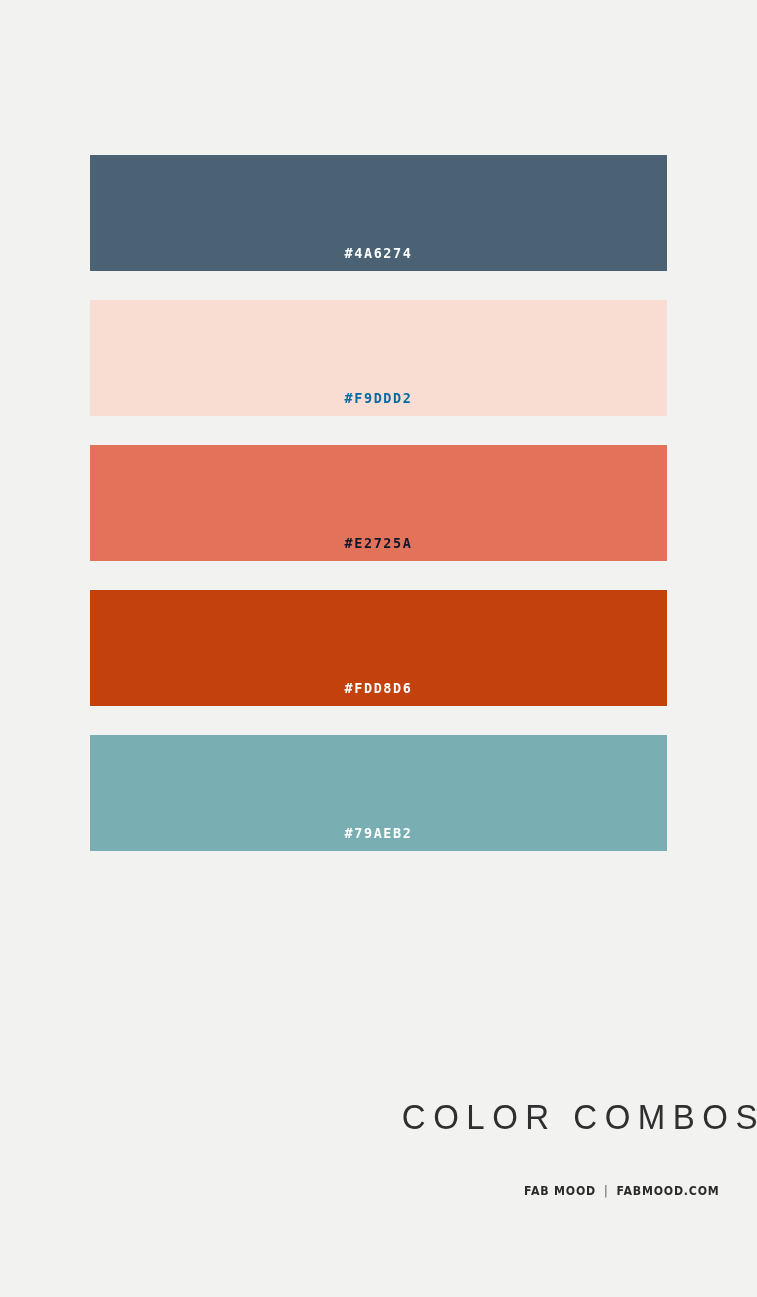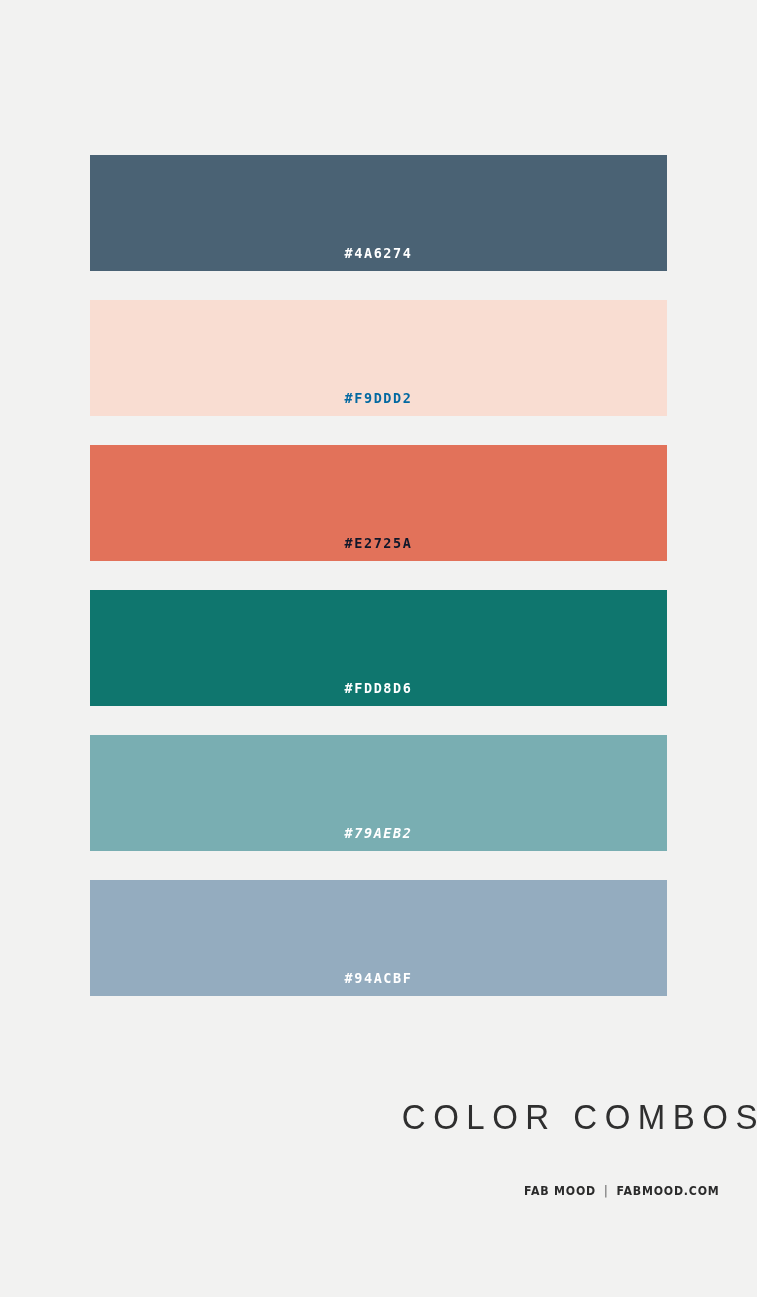--- a/index.html
+++ b/index.html
@@ -100,7 +100,7 @@
       <span class="swatch-label" style="color: #0f172a;">#E2725A</span>
     </div>
 
-    <div class="swatch" style="background:#0f766e;align-items:flex-end;">
+    <div class="swatch" style="background:#c2410c;align-items:flex-end;">
       <span class="swatch-label" style="color: rgb(255, 255, 255);">#FDD8D6</span>
     </div>
 

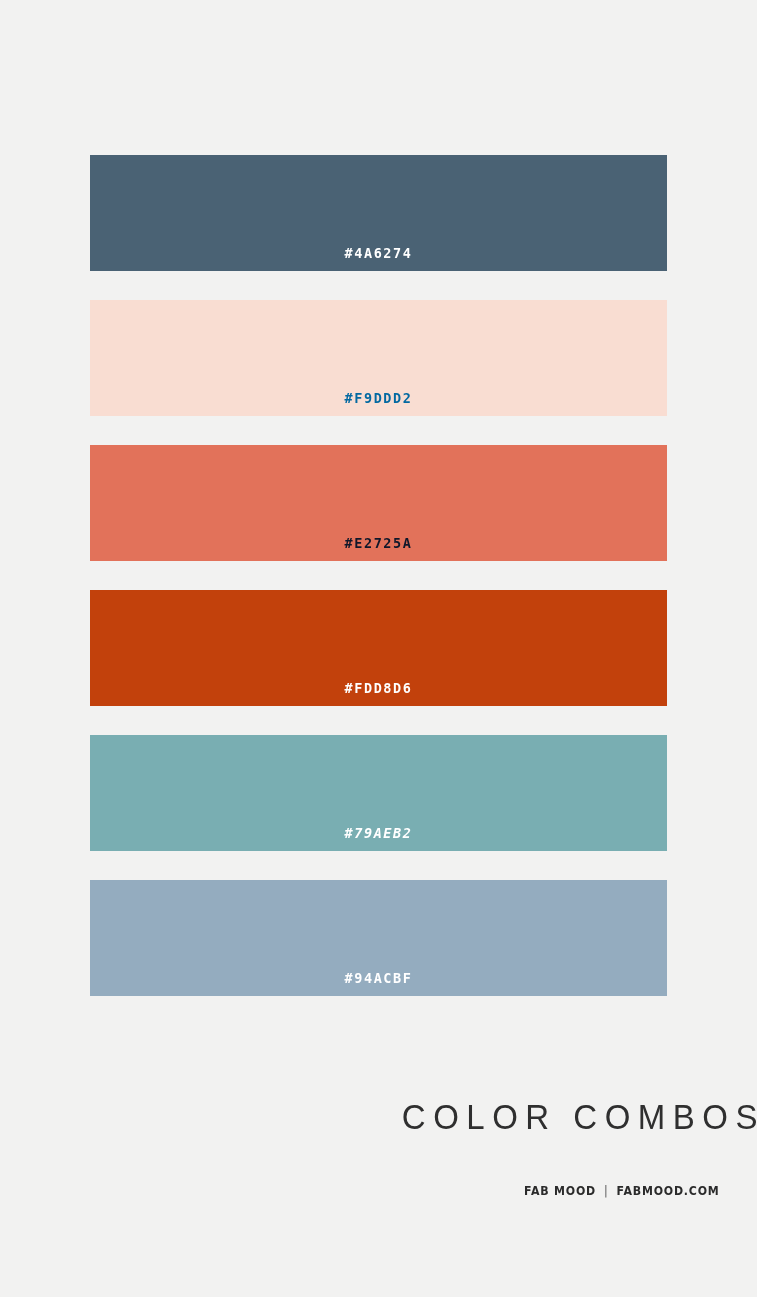--- a/index.html
+++ b/index.html
@@ -104,7 +104,7 @@
       <span class="swatch-label" style="color: rgb(255, 255, 255);">#FDD8D6</span>
     </div>
 
-    <div class="swatch" style="background:#79aeb2;font-style:italic;">
+    <div class="swatch" style="background:#79aeb2;">
       <span class="swatch-label" style="color: rgb(255, 255, 255);">#79AEB2</span>
     </div>
 

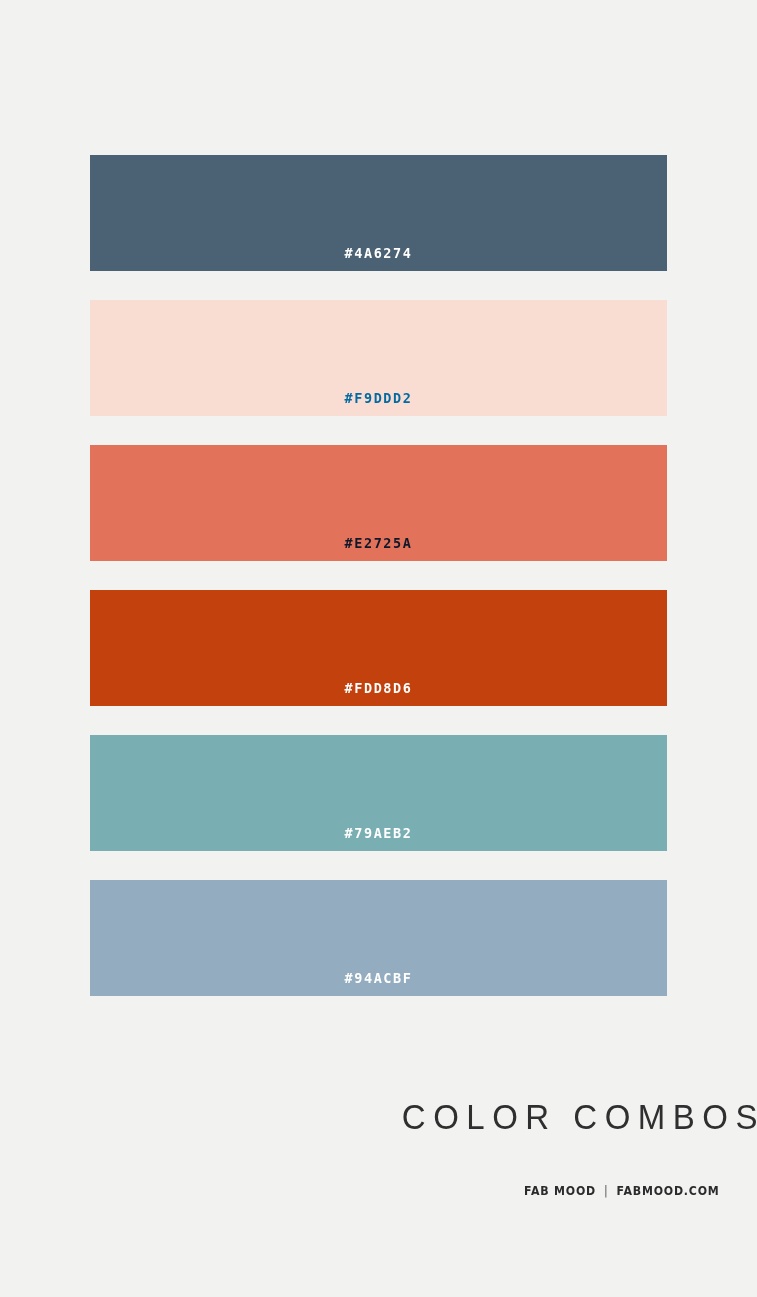--- a/index.html
+++ b/index.html
@@ -108,9 +108,6 @@
       <span class="swatch-label" style="color: rgb(255, 255, 255);">#79AEB2</span>
     </div>
 
-    <div class="swatch" style="background:#94acbf;">
-      <span class="swatch-label" style="color: rgb(255, 255, 255);">#94ACBF</span>
-    </div>
 
   </div>
 

